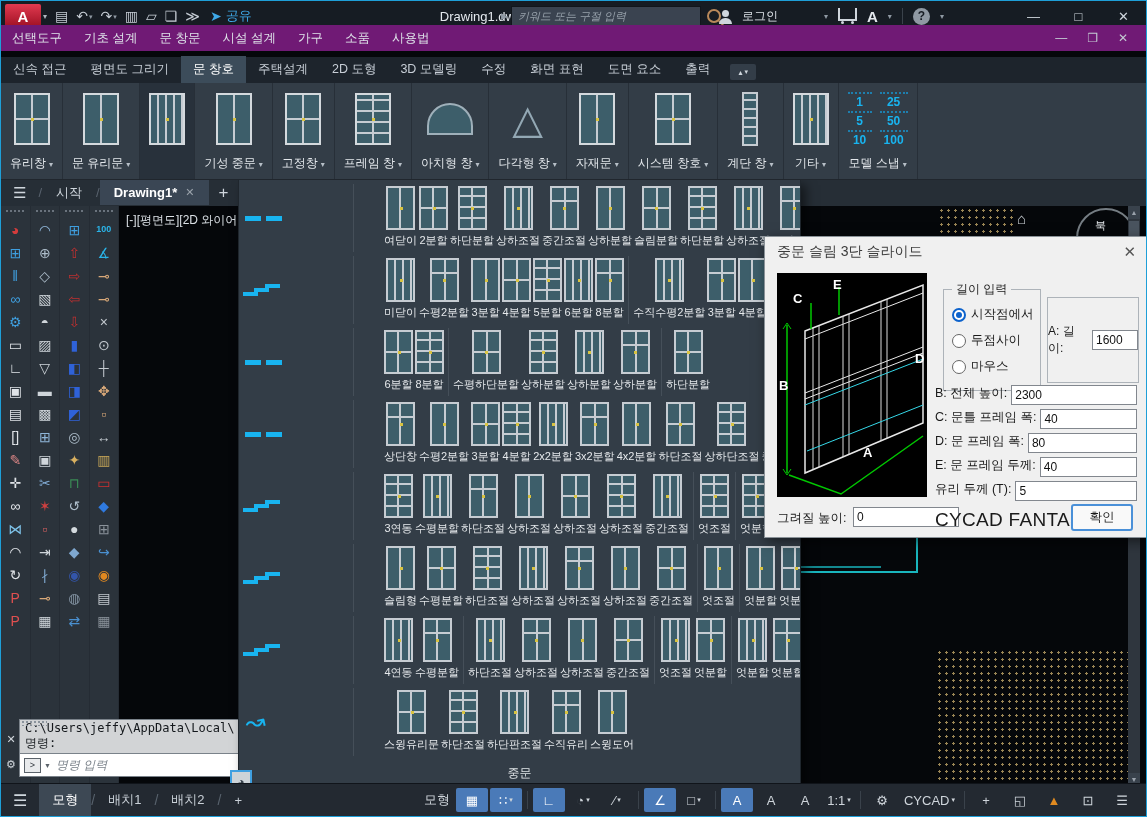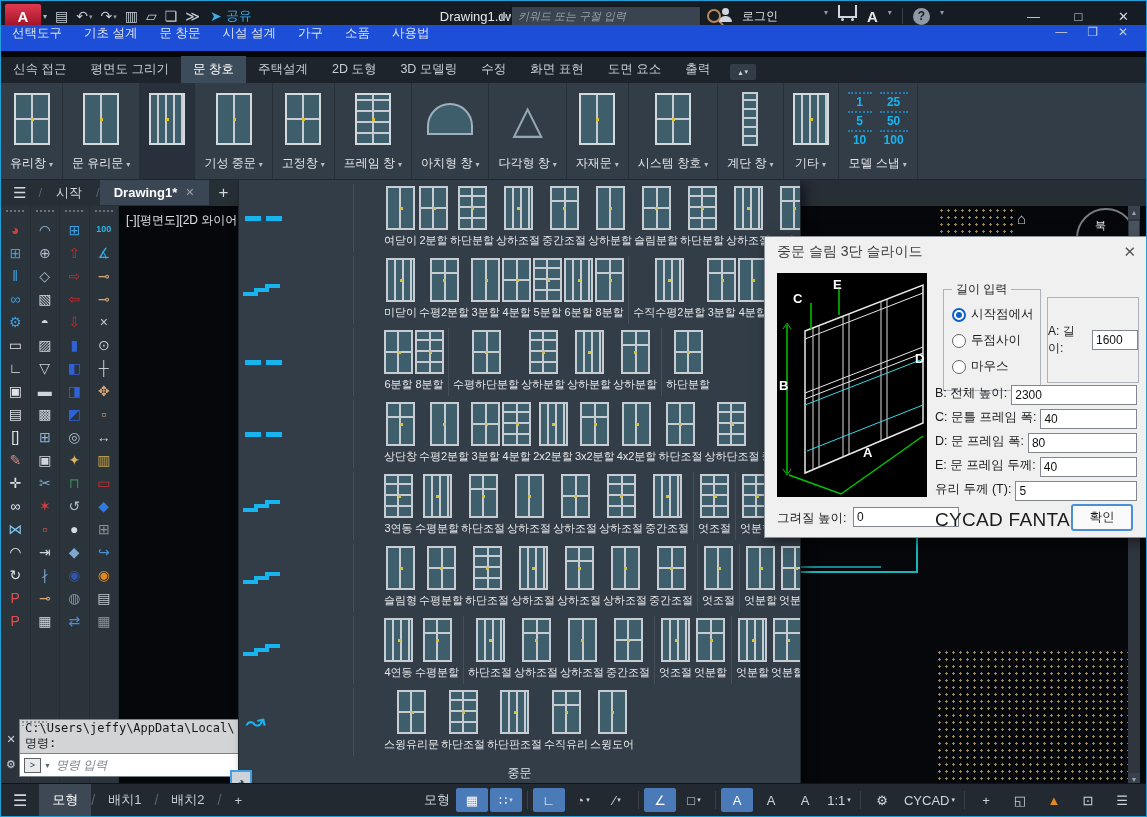--- a/index.html
+++ b/index.html
@@ -24,7 +24,7 @@
   .search::placeholder{color:#97a1ab;}
   .mag{width:10px;height:10px;border:2px solid #b9895a;border-radius:50%;position:relative;margin-left:6px;}
   .mag::after{content:"";position:absolute;width:6px;height:2px;background:#b9895a;transform:rotate(45deg);left:9px;top:11px;}
-  .acct{position:absolute;left:718px;display:flex;align-items:flex-start;gap:10px;font-size:12px;color:#dde2e8;}
+  .acct{position:absolute;left:718px;display:flex;align-items:center;gap:10px;font-size:12px;color:#dde2e8;}
   .person{width:13px;height:13px;position:relative;}
   .person::before{content:"";position:absolute;width:7px;height:7px;border-radius:50%;background:#cfd6dd;left:3px;top:0;}
   .person::after{content:"";position:absolute;width:13px;height:6px;border-radius:6px 6px 0 0;background:#cfd6dd;bottom:-1px;}

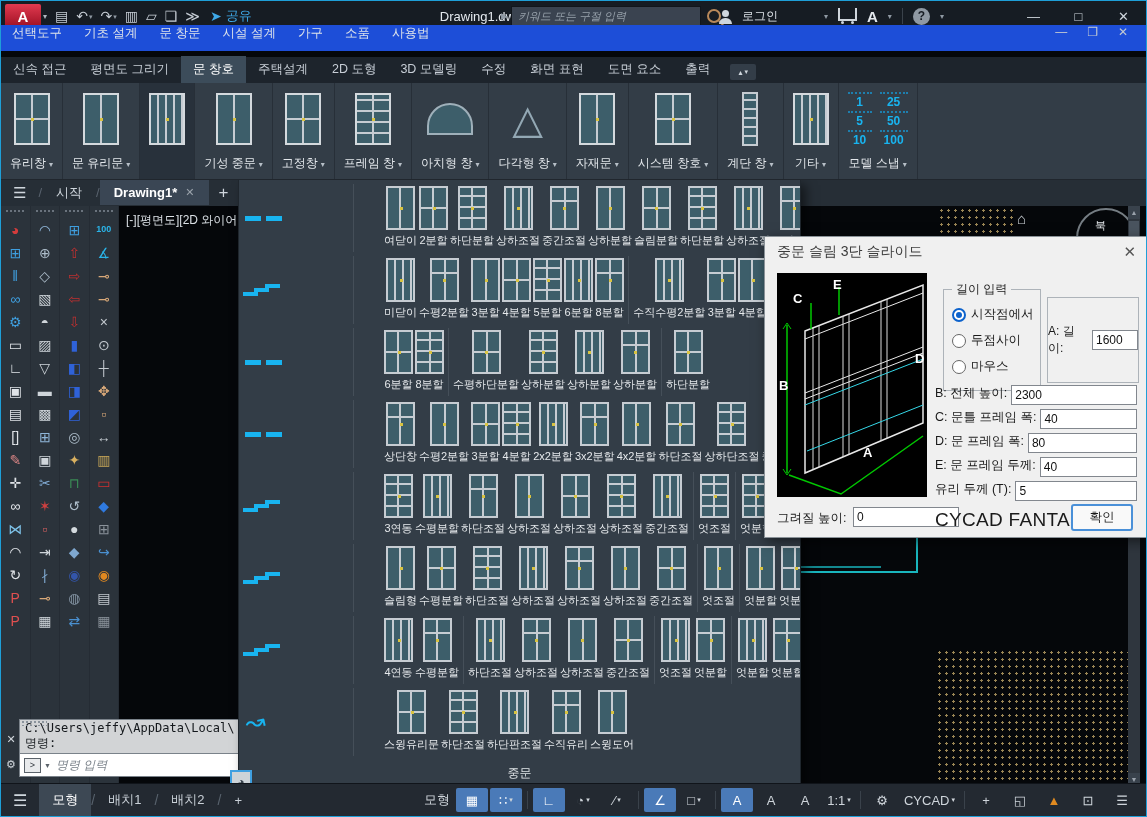--- a/index.html
+++ b/index.html
@@ -38,7 +38,7 @@
   .winbtns{position:absolute;right:0;top:0;height:30px;display:flex;}
   .wb{width:45px;height:30px;display:flex;align-items:center;justify-content:center;color:#cfd6dd;font-size:13px;}
   
-  .menubar{position:absolute;left:0;top:24px;right:0;height:26px;background:#1d4ed8;display:flex;align-items:flex-start;z-index:10;}
+  .menubar{position:absolute;left:0;top:24px;right:0;height:26px;background:#701a75;display:flex;align-items:center;z-index:10;}
   .menu-item{color:#dfe4ea;font-size:12.5px;padding:0 11px;}
   .docbtns{margin-left:auto;display:flex;gap:20px;padding-right:18px;color:#c3cad2;font-size:12px;}
   

